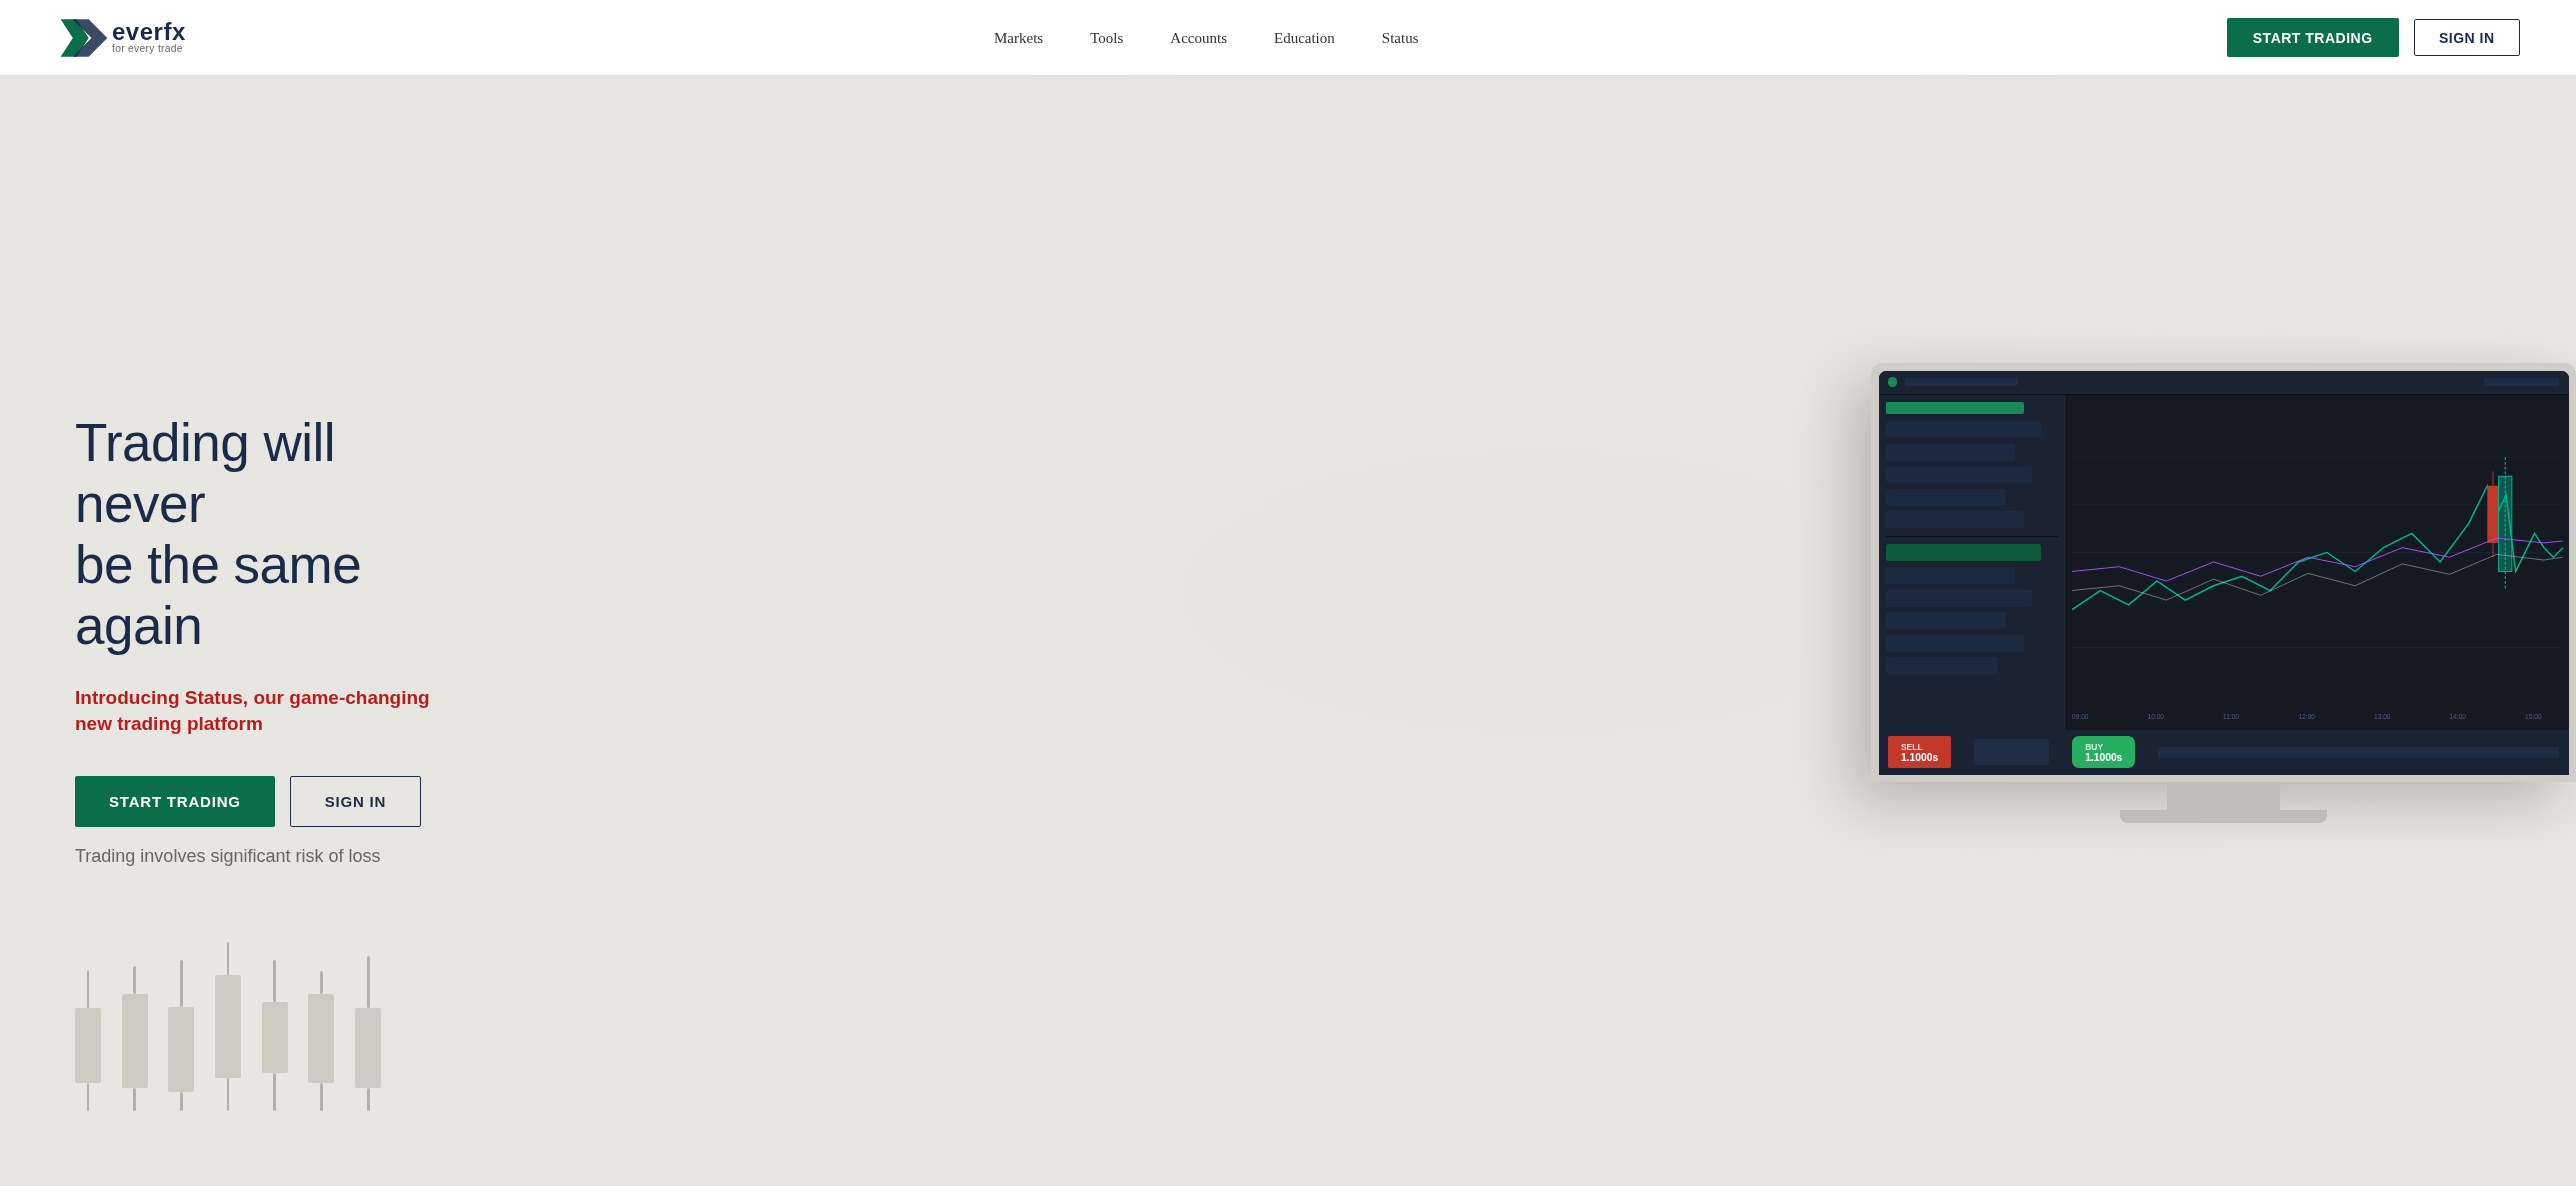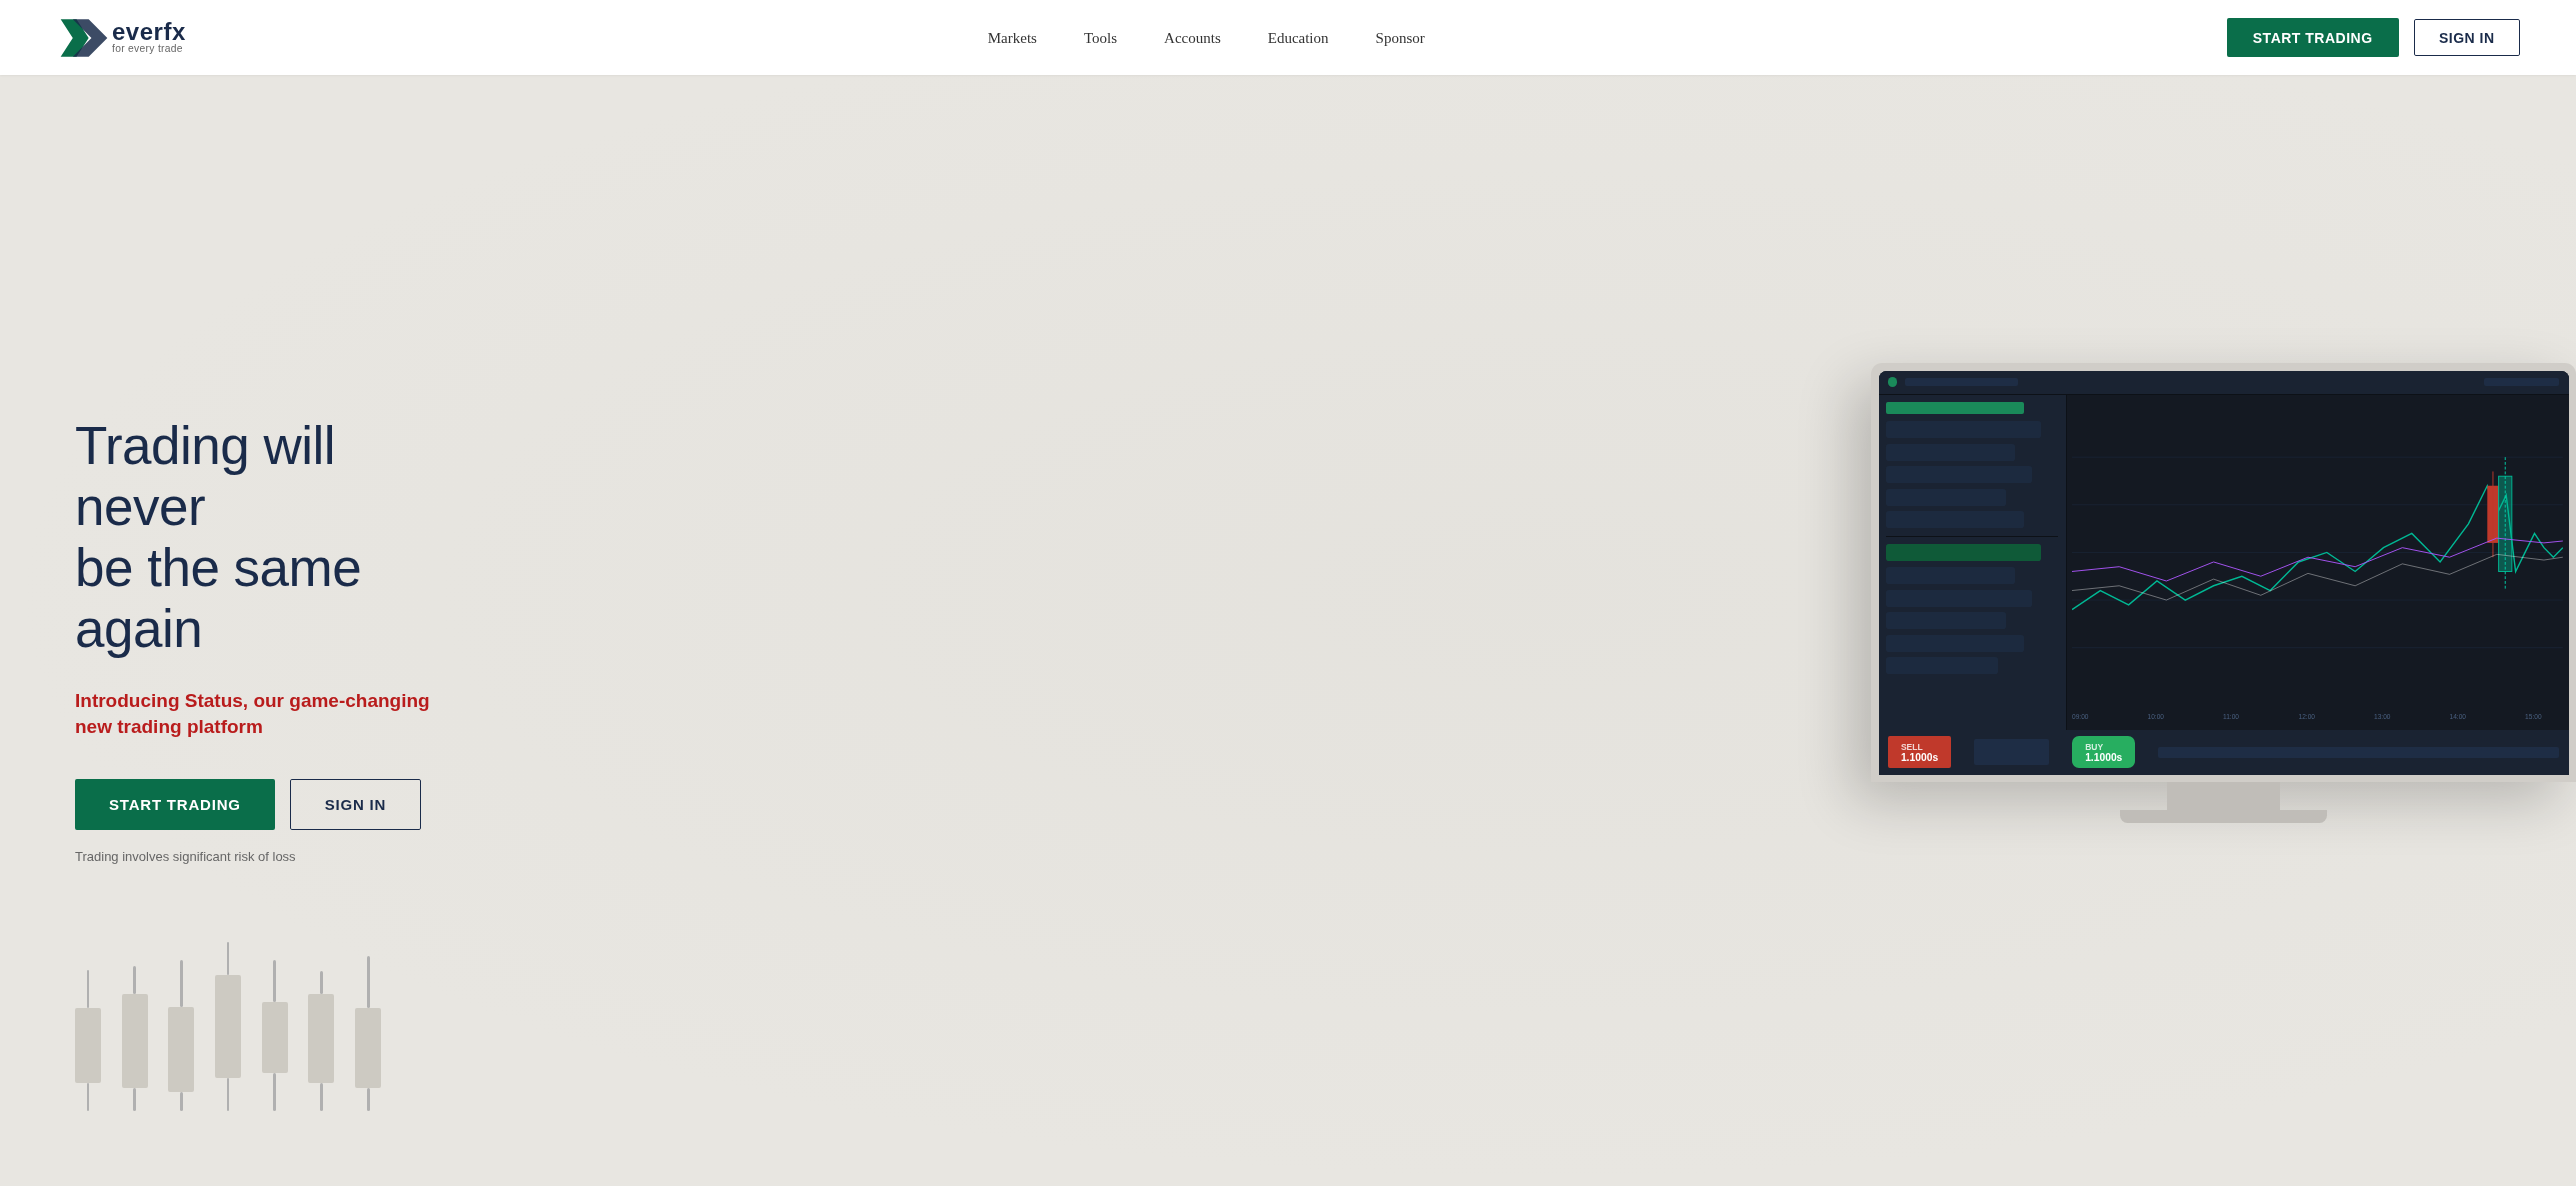--- a/index.html
+++ b/index.html
@@ -407,7 +407,7 @@
     <li><a href="#">Tools</a></li>
     <li><a href="#">Accounts</a></li>
     <li><a href="#">Education</a></li>
-    <li><a href="#">Sponsor</a></li>
+    <li><a href="#">Status</a></li>
   </ul>
 
   <div class="nav-actions">

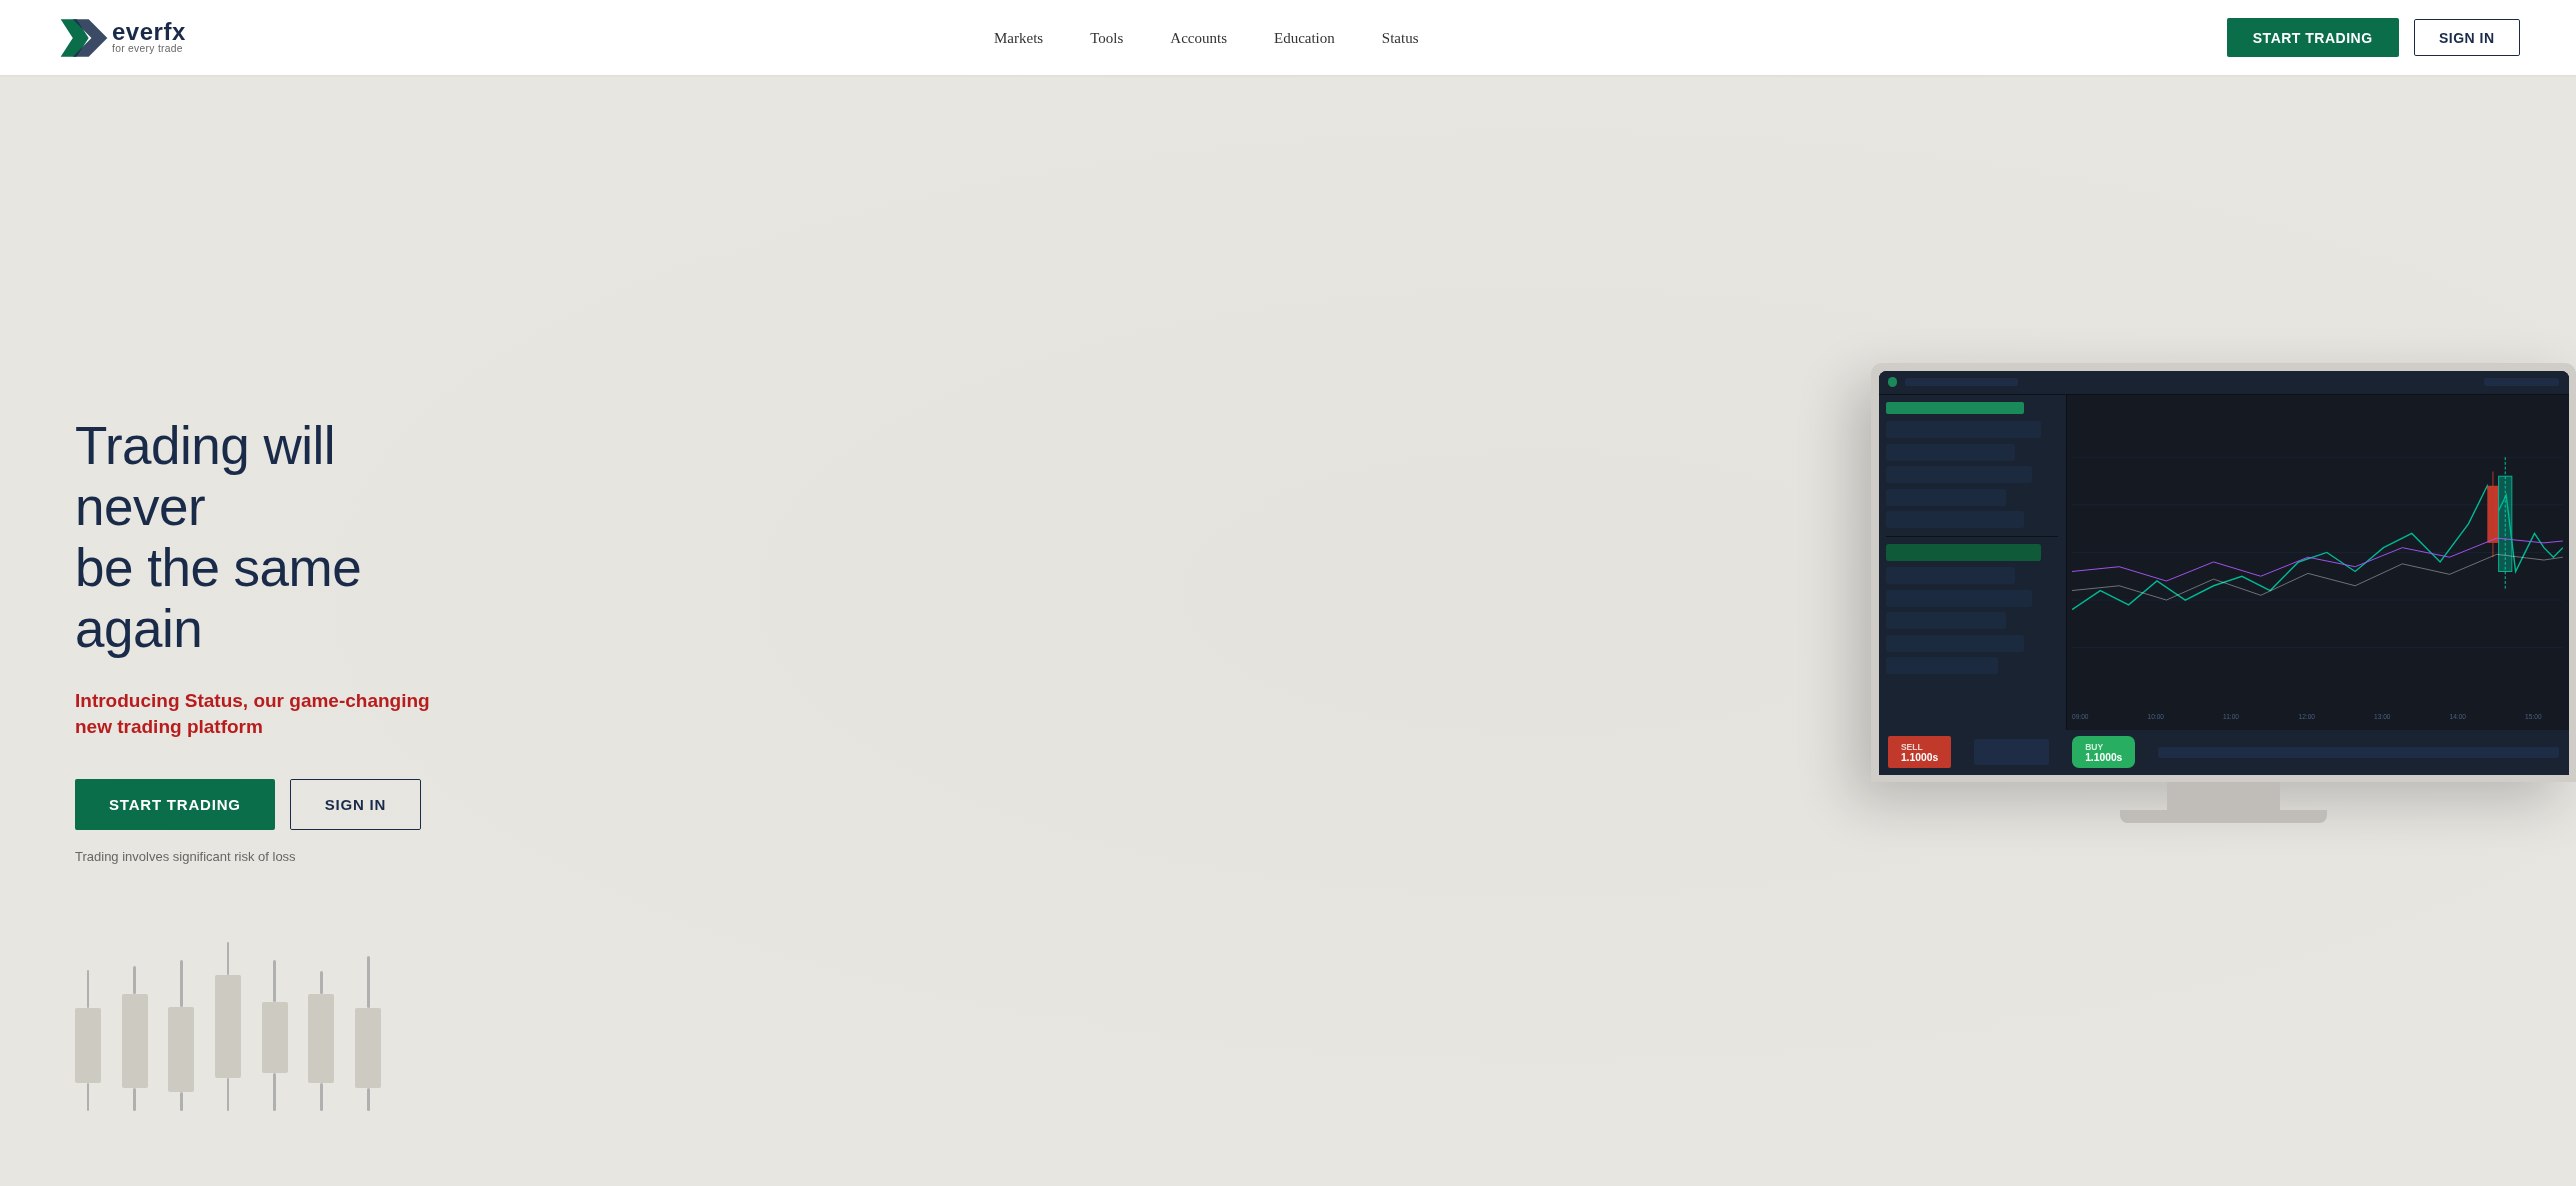--- a/index.html
+++ b/index.html
@@ -171,7 +171,7 @@
     }
 
     .hero-disclaimer {
-      font-size: 13px;
+      font-size: 18px;
       color: #666;
     }
 

